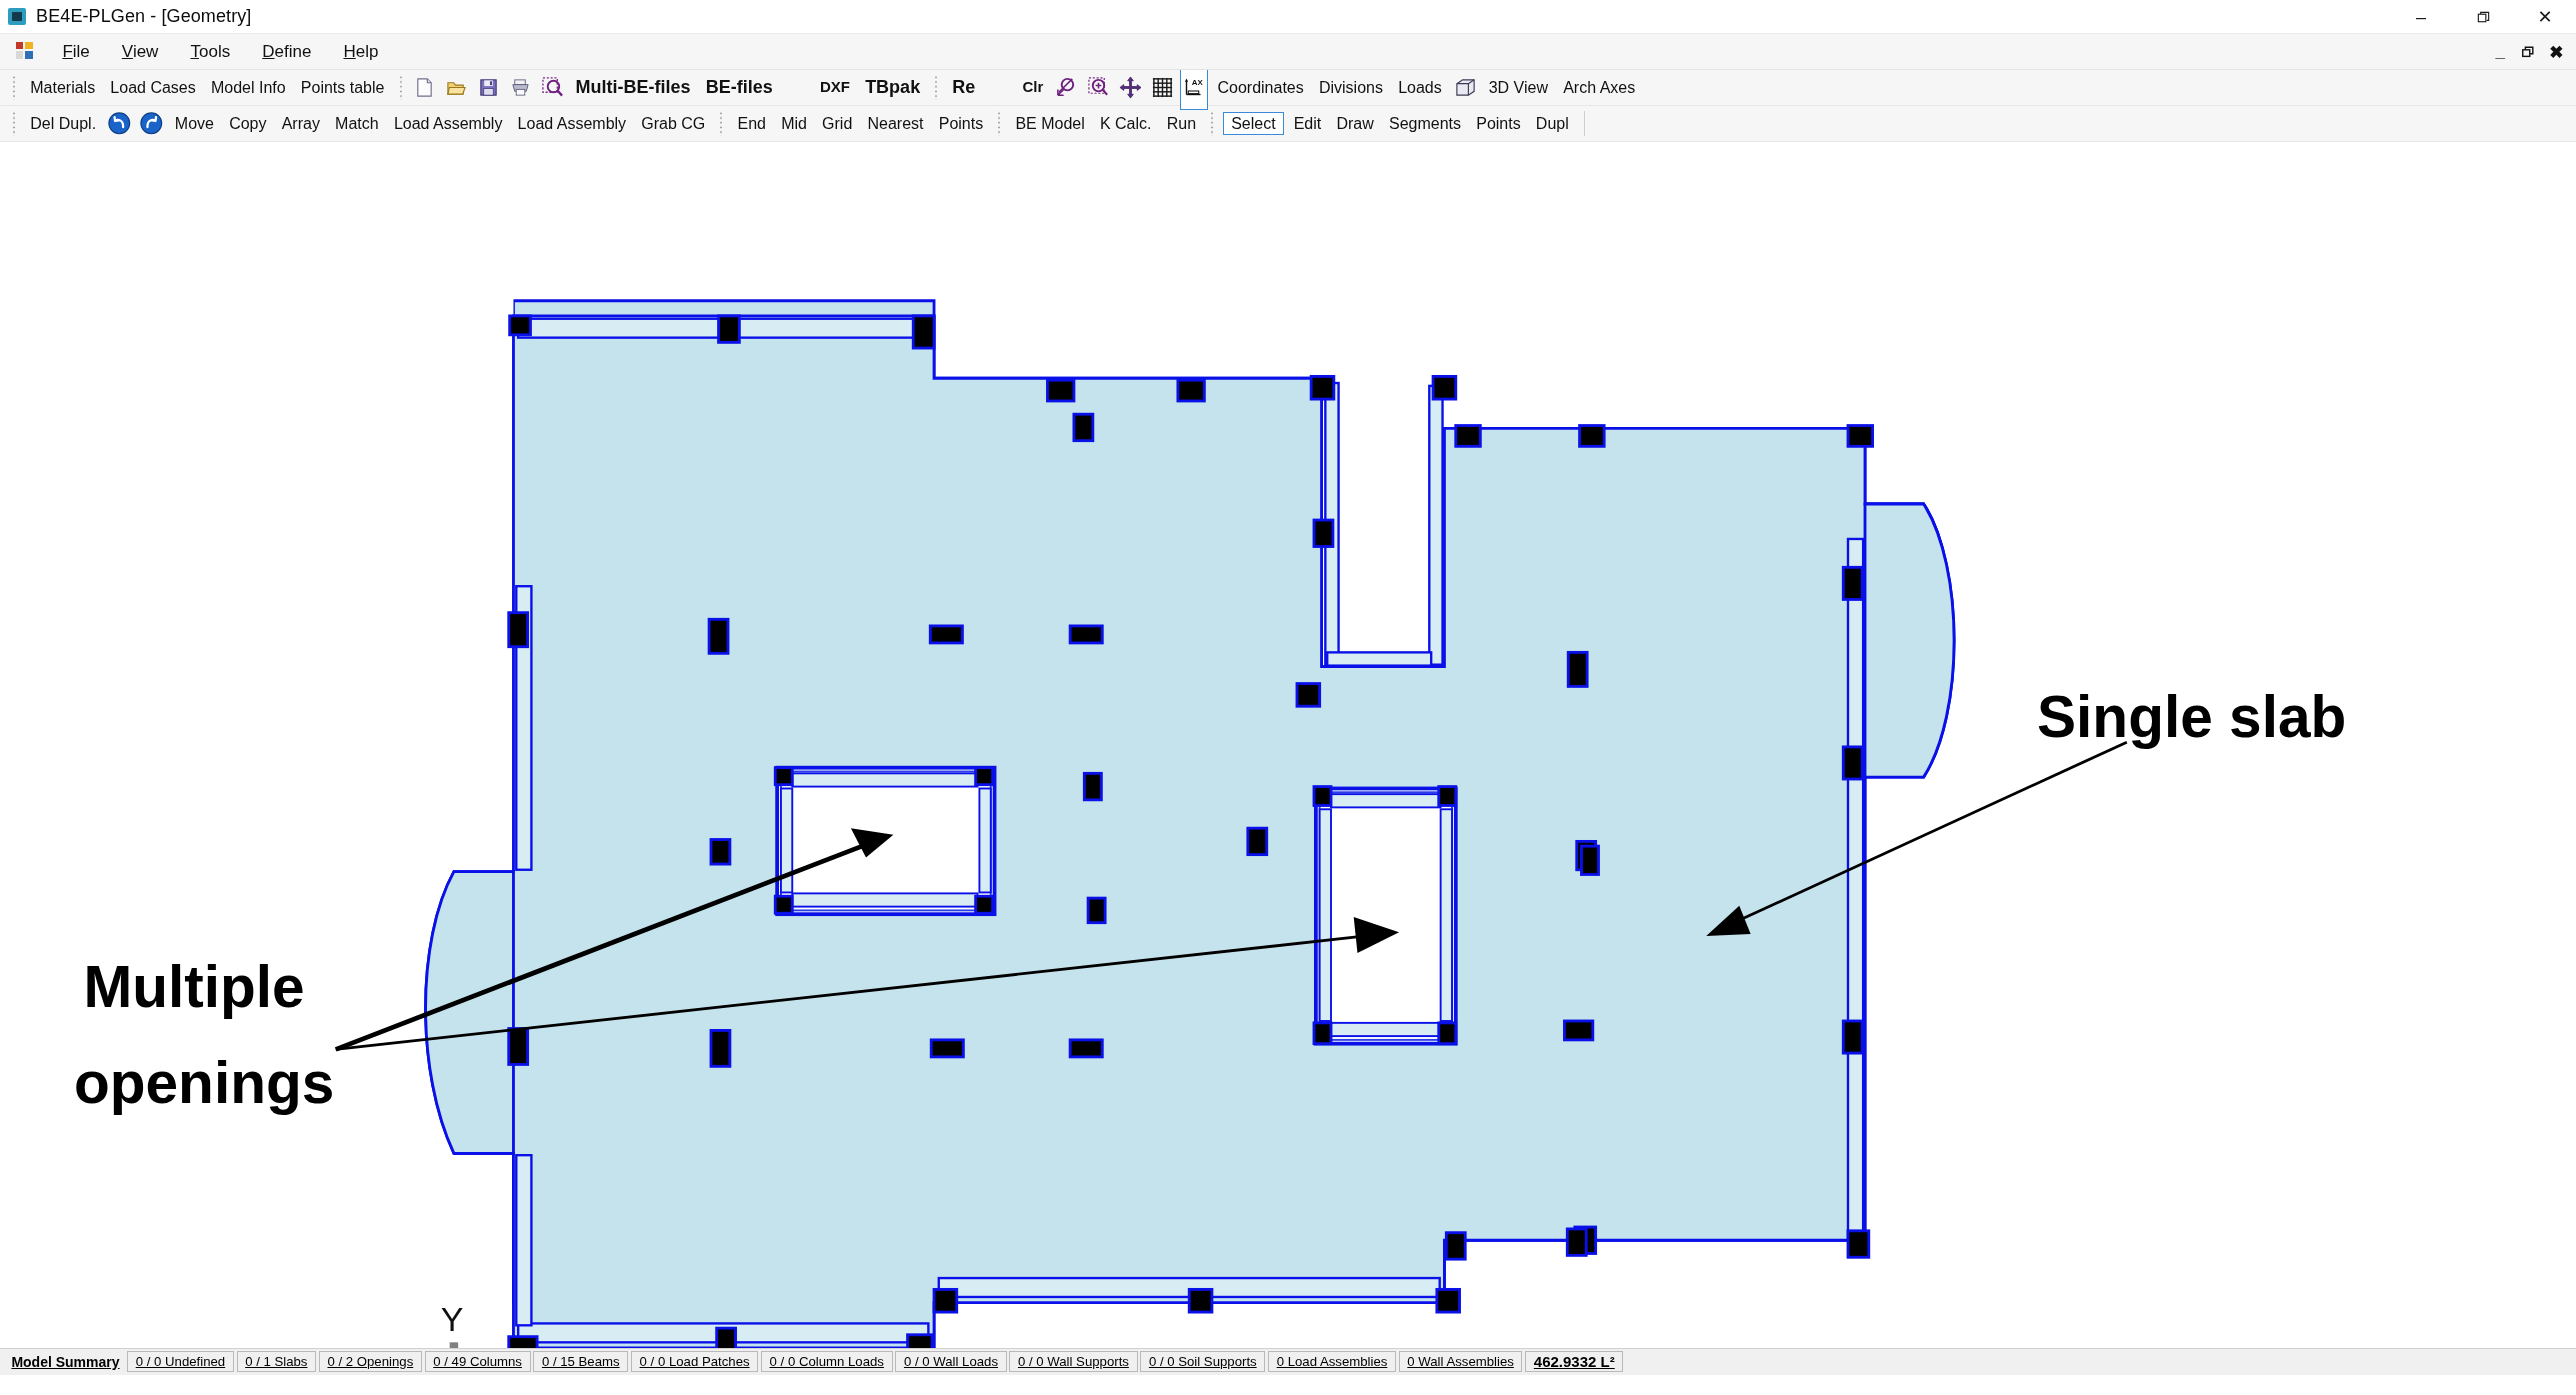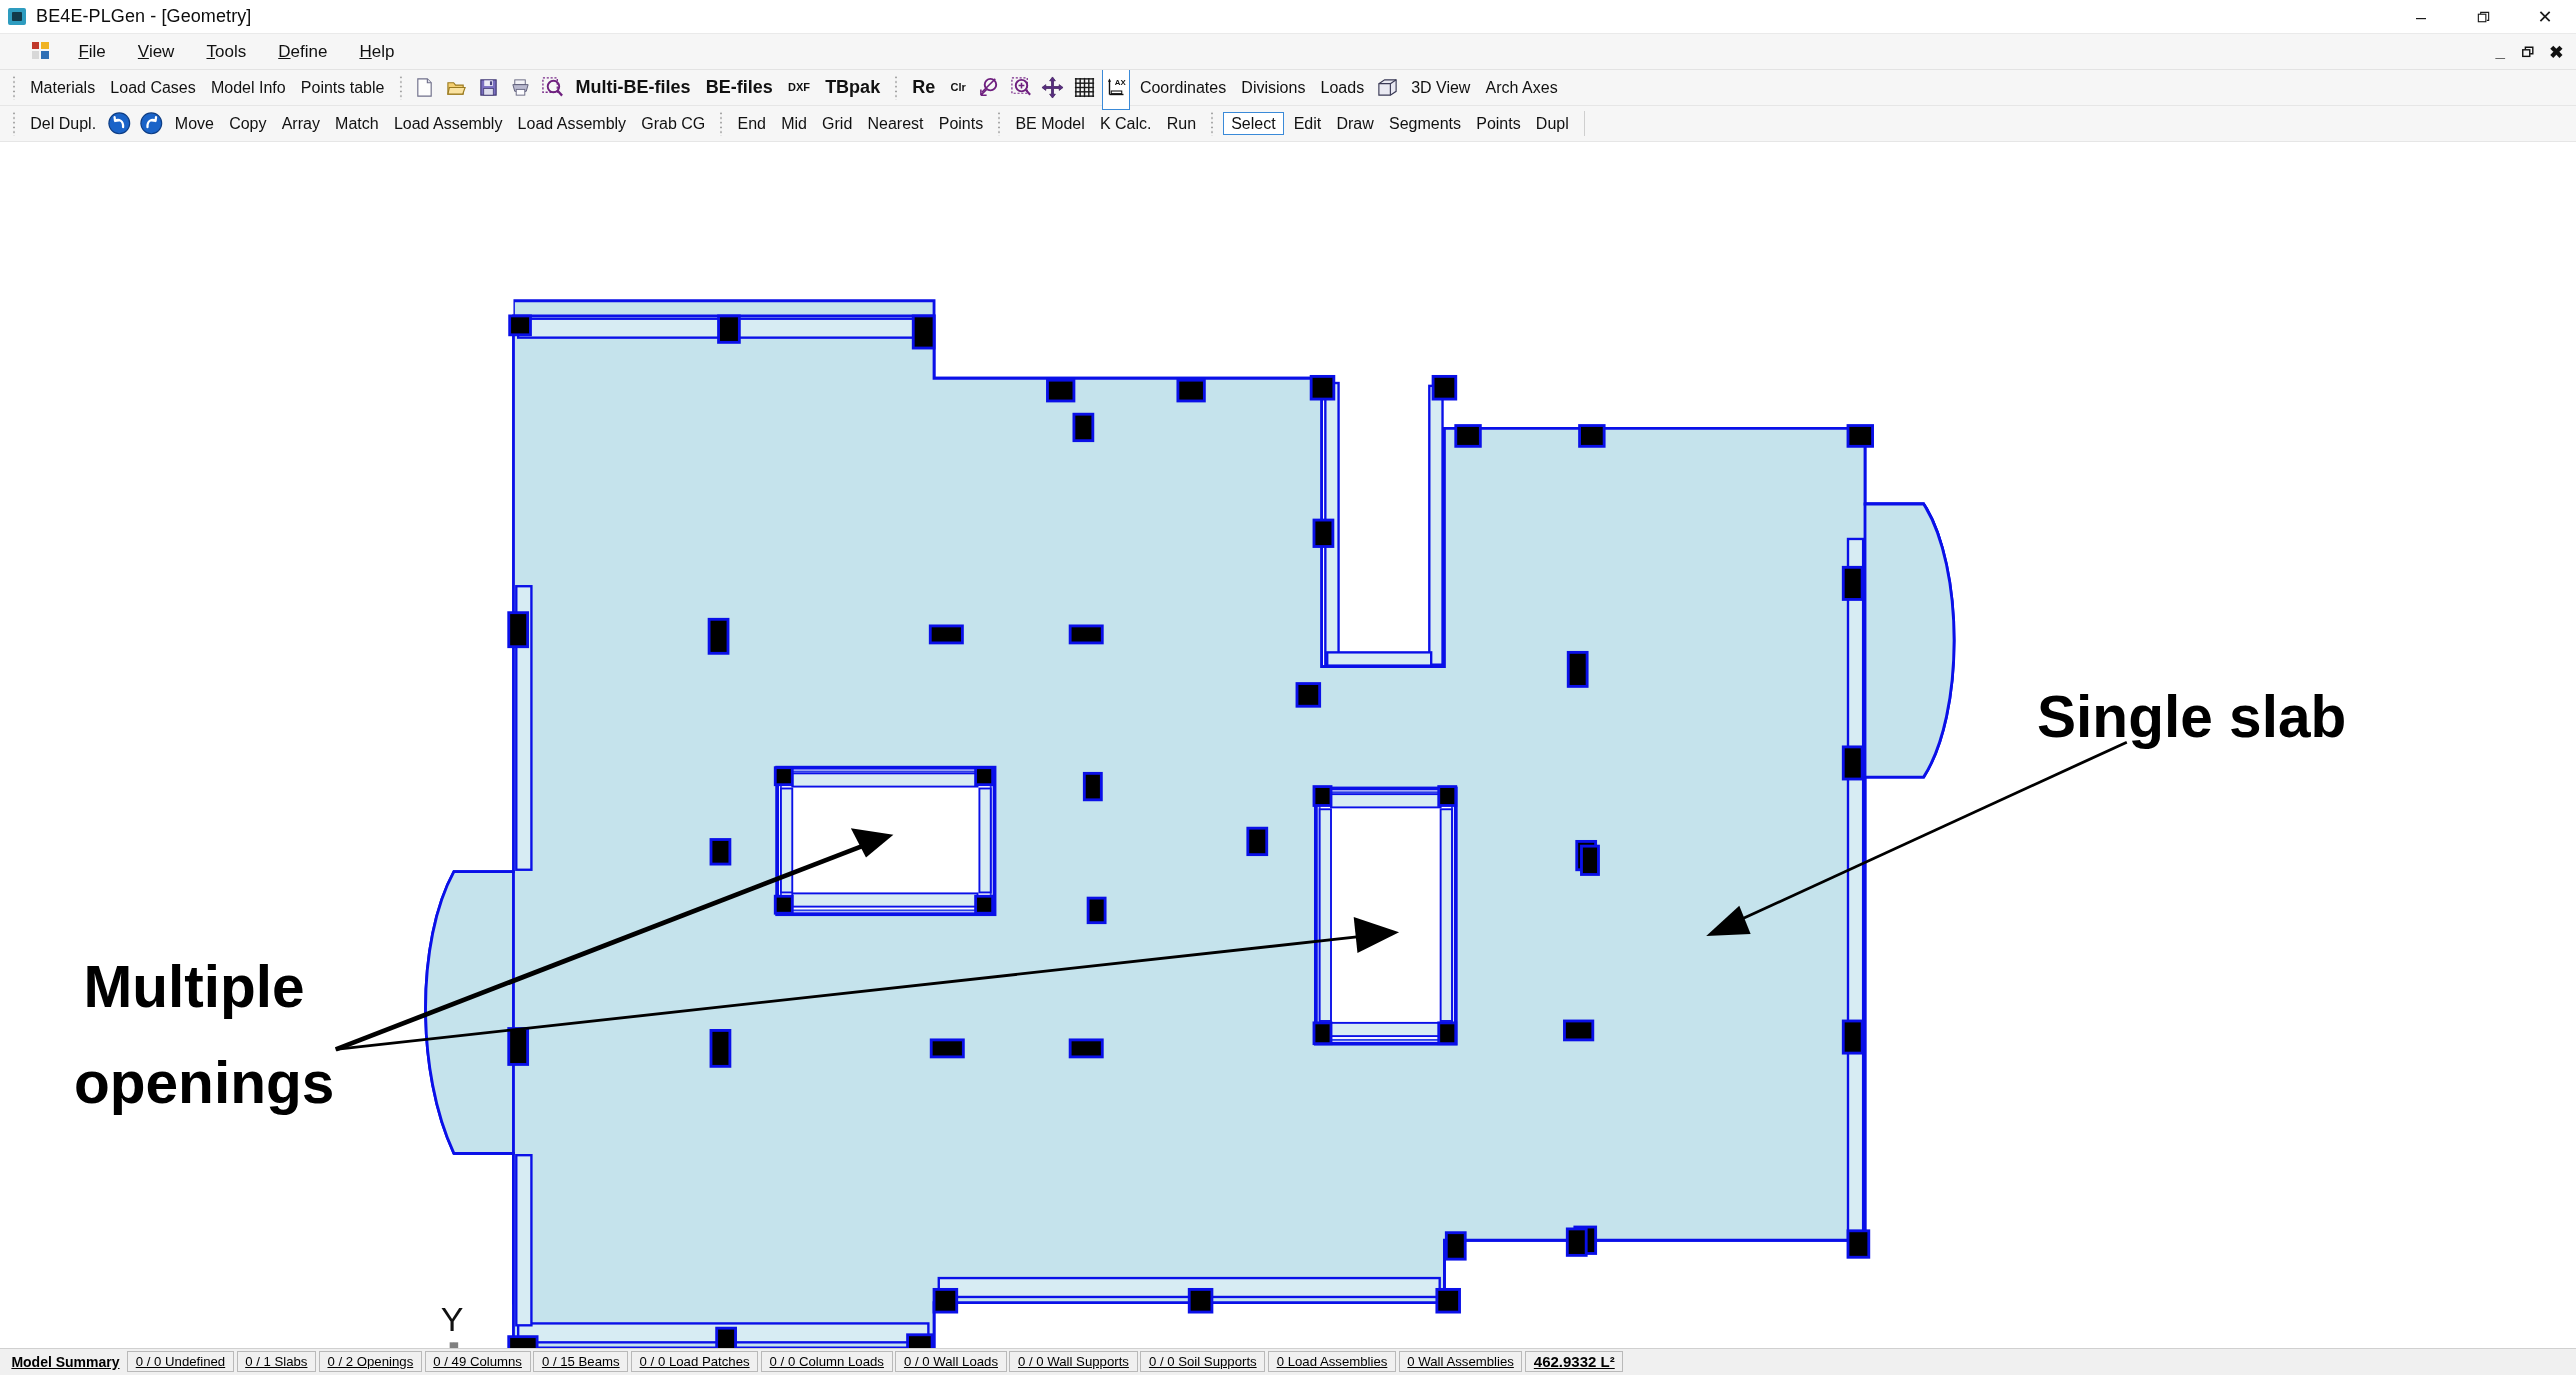--- a/index.html
+++ b/index.html
@@ -37,7 +37,6 @@
     height: 36px; background:#f6f6f6;
     display:flex; align-items:center; position:relative;
     border-bottom:0.9px solid #e3e3e3;
-    padding-left:16px;
   }
   #mdi-icon {
     width:21px; height:21px; margin:0 13.2px 0 15px; position:relative; flex:0 0 auto;

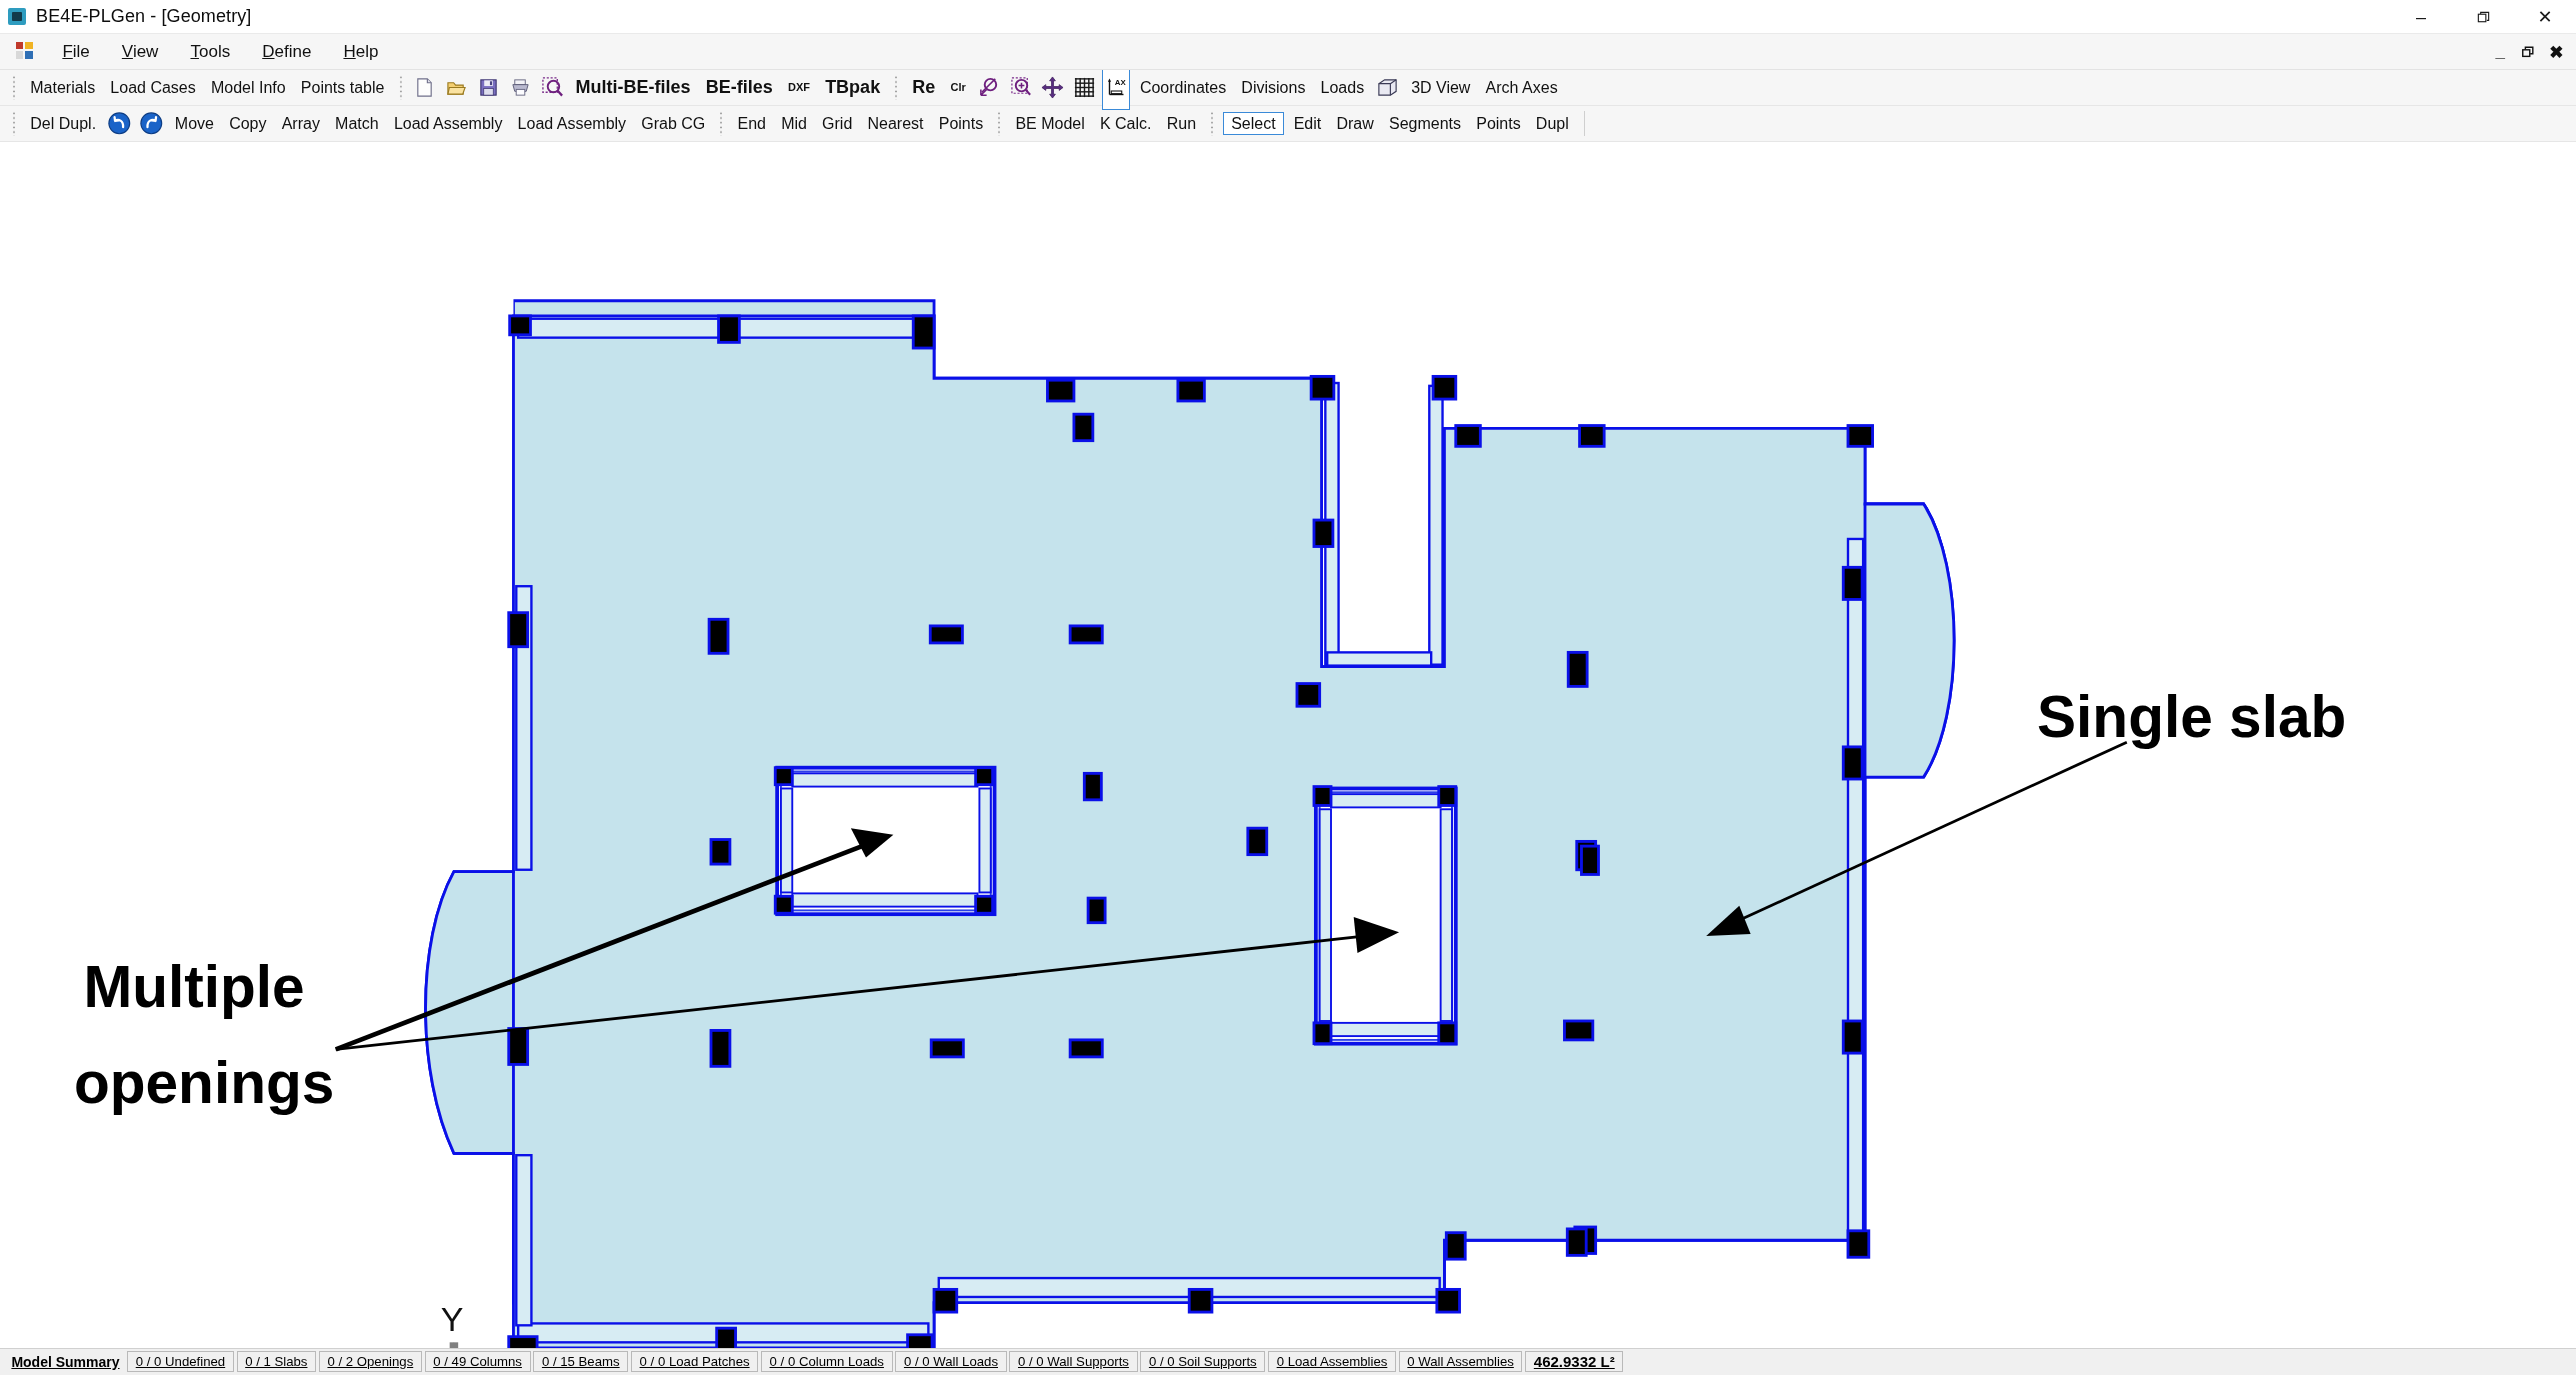--- a/index.html
+++ b/index.html
@@ -69,7 +69,7 @@
     line-height: 1.1;
   }
   .tb-label.bold { font-weight:bold; font-size:18px; }
-  .tb-label.small-bold { font-weight:bold; font-size:11px; }
+  .tb-label.small-bold { font-weight:bold; font-size:15px;margin-left:32px; }
   .tb-label.boxed {
     border:0.9px solid #3a8ad8; background:#ffffff; padding:1.9px 7.6px; margin:0 1.9px;
   }

